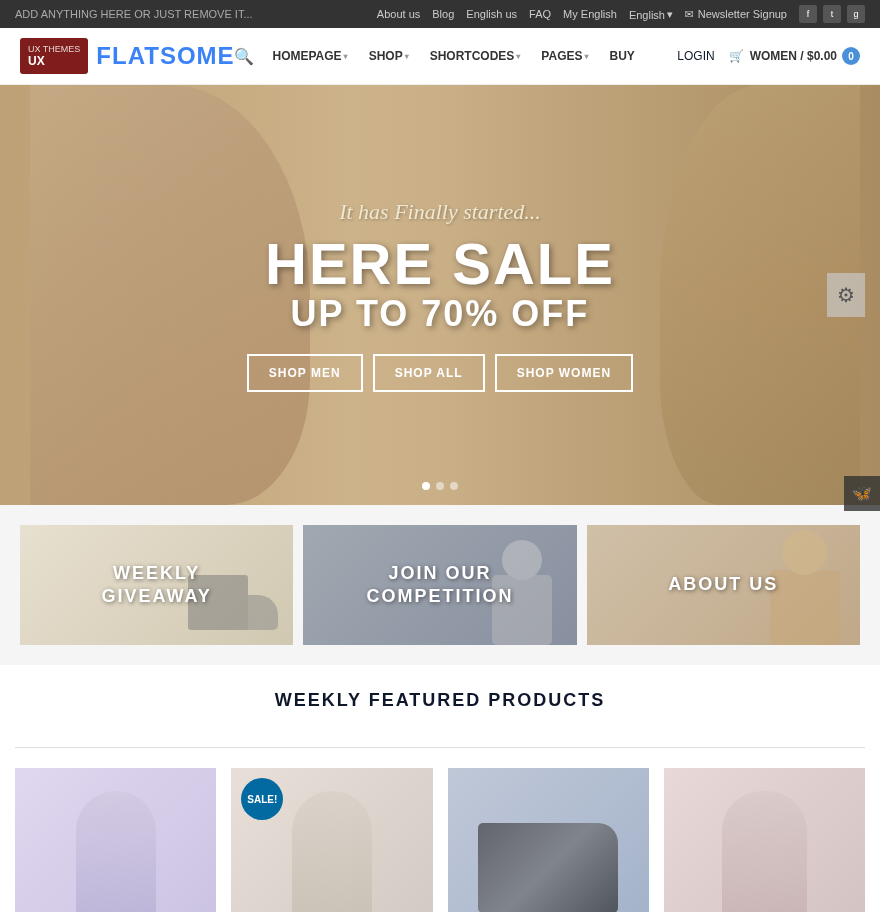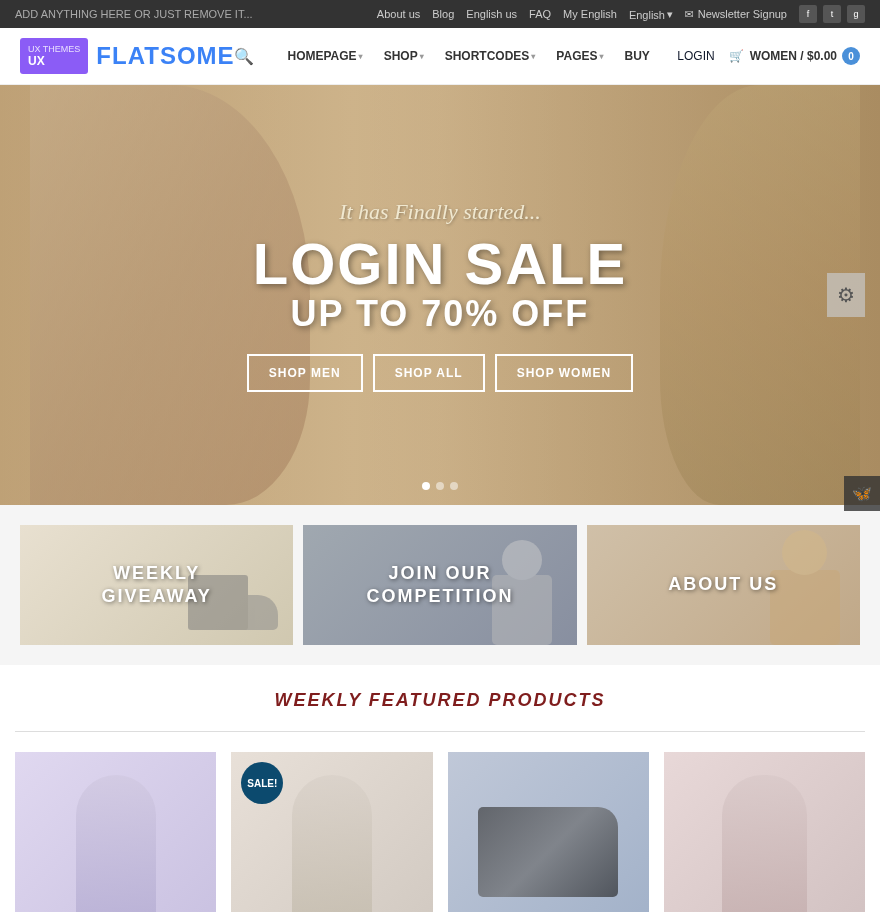--- a/index.html
+++ b/index.html
@@ -33,7 +33,7 @@
       background: #fff;
     }
     .logo { display: flex; align-items: center; gap: 8px; text-decoration: none; }
-    .logo-icon { background: #8b5cf6; color: #fff; font-size: 12px; font-weight: bold; padding: 6px 8px; border-radius: 3px; }
+    .logo-icon { background: #7f1d1d; color: #fff; font-size: 12px; font-weight: bold; padding: 6px 8px; border-radius: 3px; }
     .logo-ux { font-size: 9px; display: block; font-weight: normal; opacity: 0.8; }
     .logo-name { font-size: 24px; font-weight: bold; color: #3b82f6; letter-spacing: 1px; }
     .search-icon { font-size: 16px; color: #666; cursor: pointer; margin-right: 10px; }

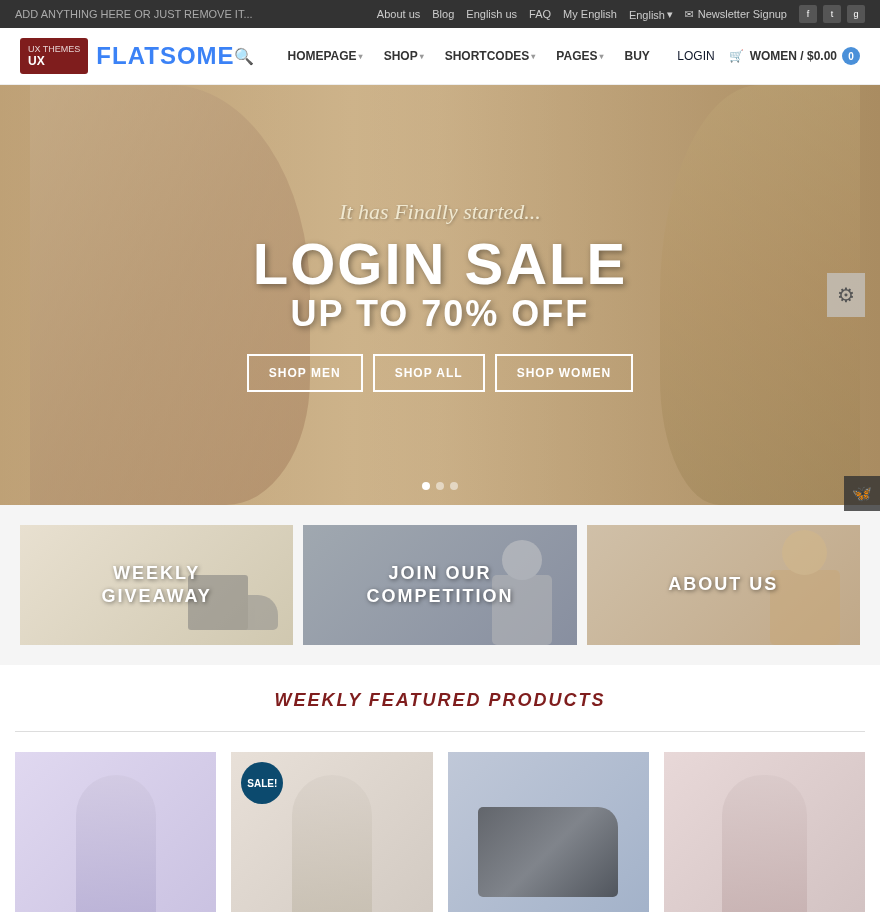--- a/index.html
+++ b/index.html
@@ -37,7 +37,7 @@
     .logo-ux { font-size: 9px; display: block; font-weight: normal; opacity: 0.8; }
     .logo-name { font-size: 24px; font-weight: bold; color: #3b82f6; letter-spacing: 1px; }
     .search-icon { font-size: 16px; color: #666; cursor: pointer; margin-right: 10px; }
-    .main-nav { display: flex; align-items: center; gap: 5px; flex: 1; margin-left: 15px; }
+    .main-nav { display: flex; align-items: center; gap: 5px; flex: 1; }
     .nav-item { font-size: 12px; font-weight: bold; color: #333; text-decoration: none; padding: 5px 8px; cursor: pointer; display: flex; align-items: center; gap: 2px; }
     .nav-arrow { font-size: 8px; color: #999; }
     .header-right { display: flex; align-items: center; gap: 15px; }

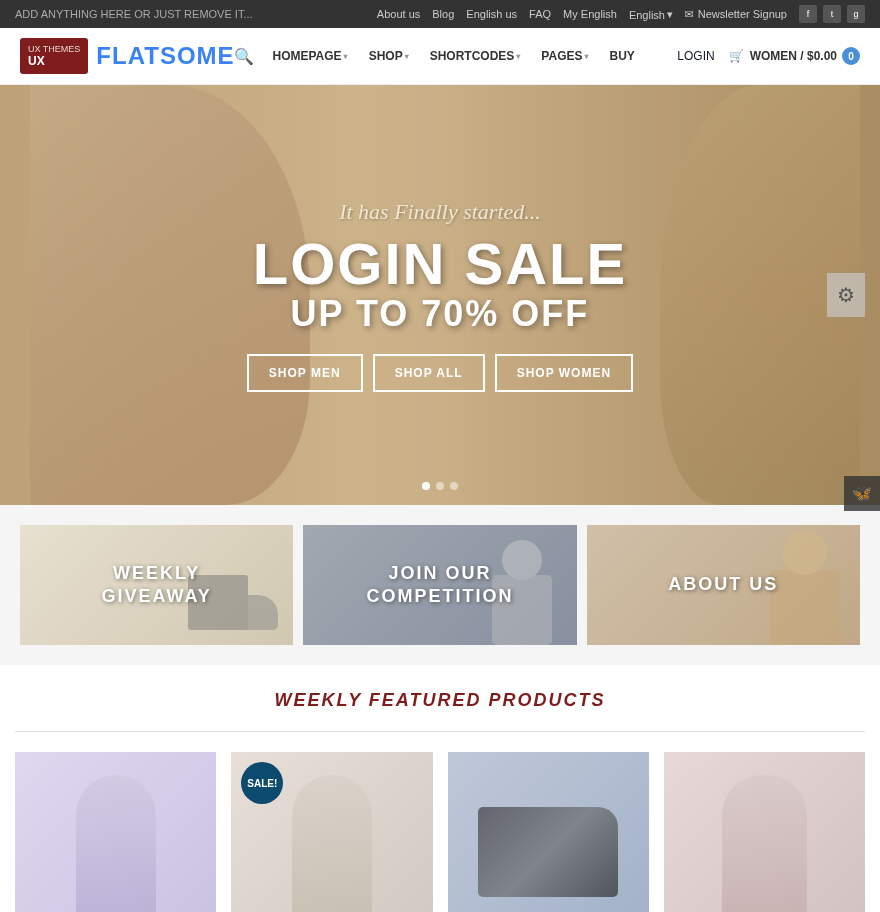--- a/index.html
+++ b/index.html
@@ -326,7 +326,7 @@
   </div>
   <div class="hero-content">
     <div class="hero-subtitle">It has Finally started...</div>
-    <div class="hero-title">LOGIN SALE</div>
+    <div class="hero-title">HERE SALE</div>
     <div class="hero-title2">UP TO 70% OFF</div>
     <div class="hero-buttons">
       <button class="hero-btn">SHOP MEN</button>

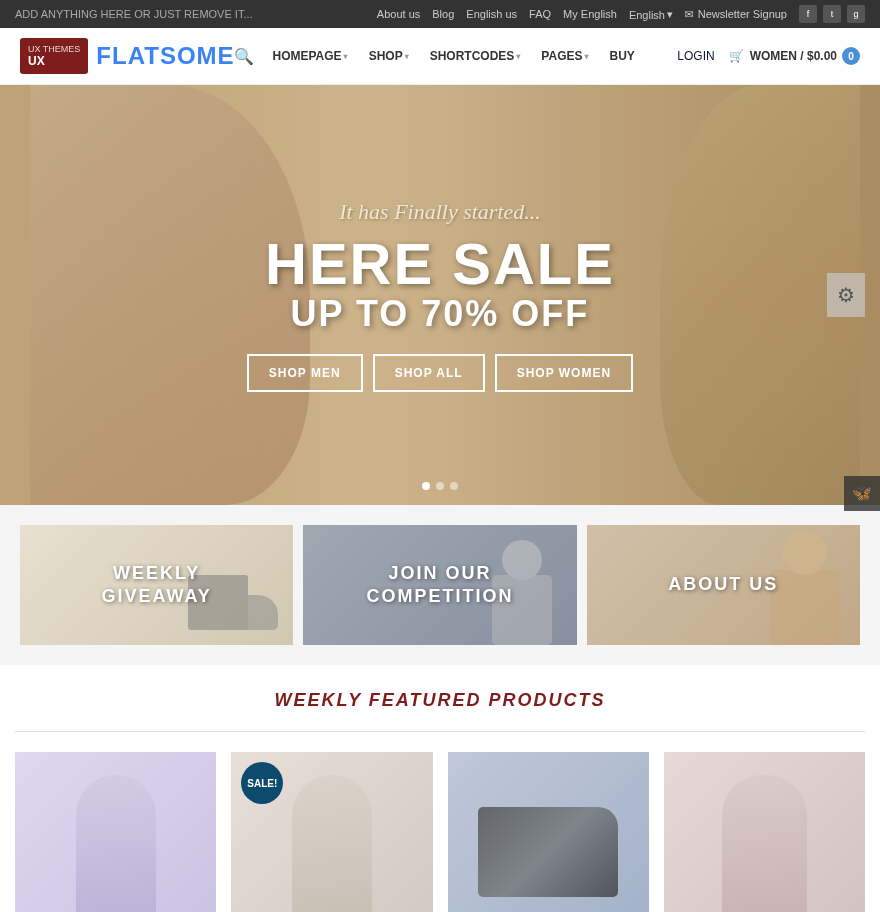--- a/index.html
+++ b/index.html
@@ -171,11 +171,10 @@
       text-align: center;
       font-size: 18px;
       font-weight: bold;
-      color: #7f1d1d;
-      margin-bottom: 20px;
+      color: #0f172a;
+      margin-bottom: 36px;
       text-transform: uppercase;
       letter-spacing: 2px;
-      font-style: italic;
     }
     .featured-divider {
       border: none;

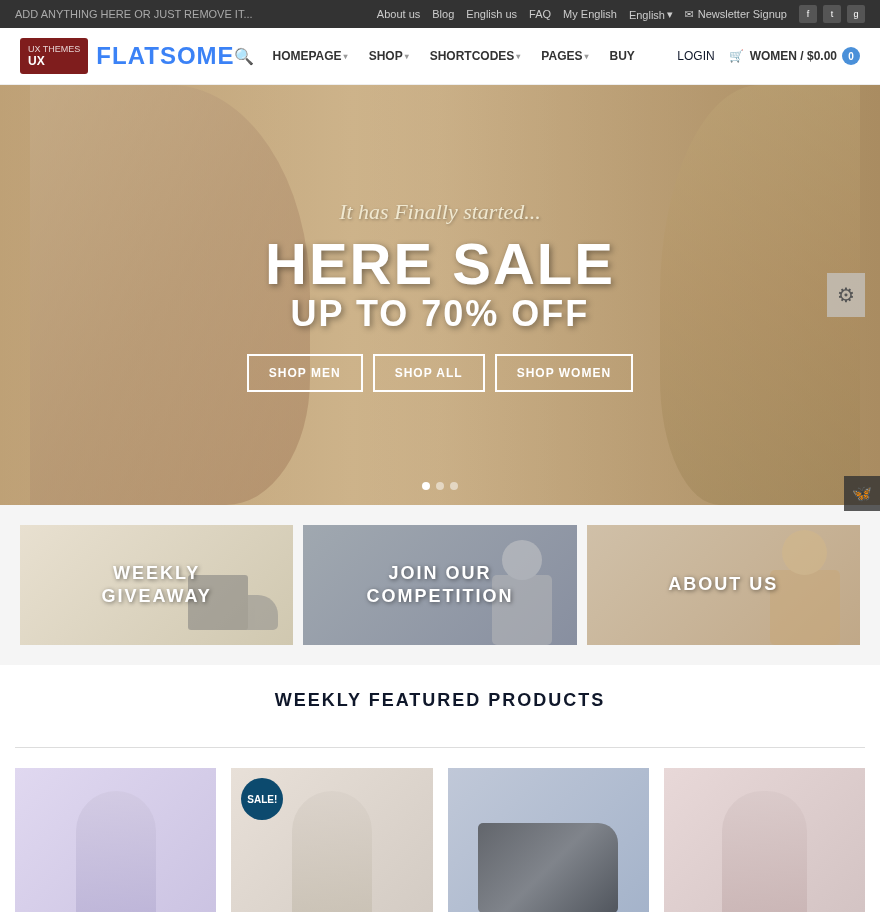--- a/index.html
+++ b/index.html
@@ -217,7 +217,7 @@
       position: absolute;
       top: 10px;
       left: 10px;
-      background: #0c4a6e;
+      background: #0369a1;
       color: #fff;
       border-radius: 50%;
       width: 42px;

